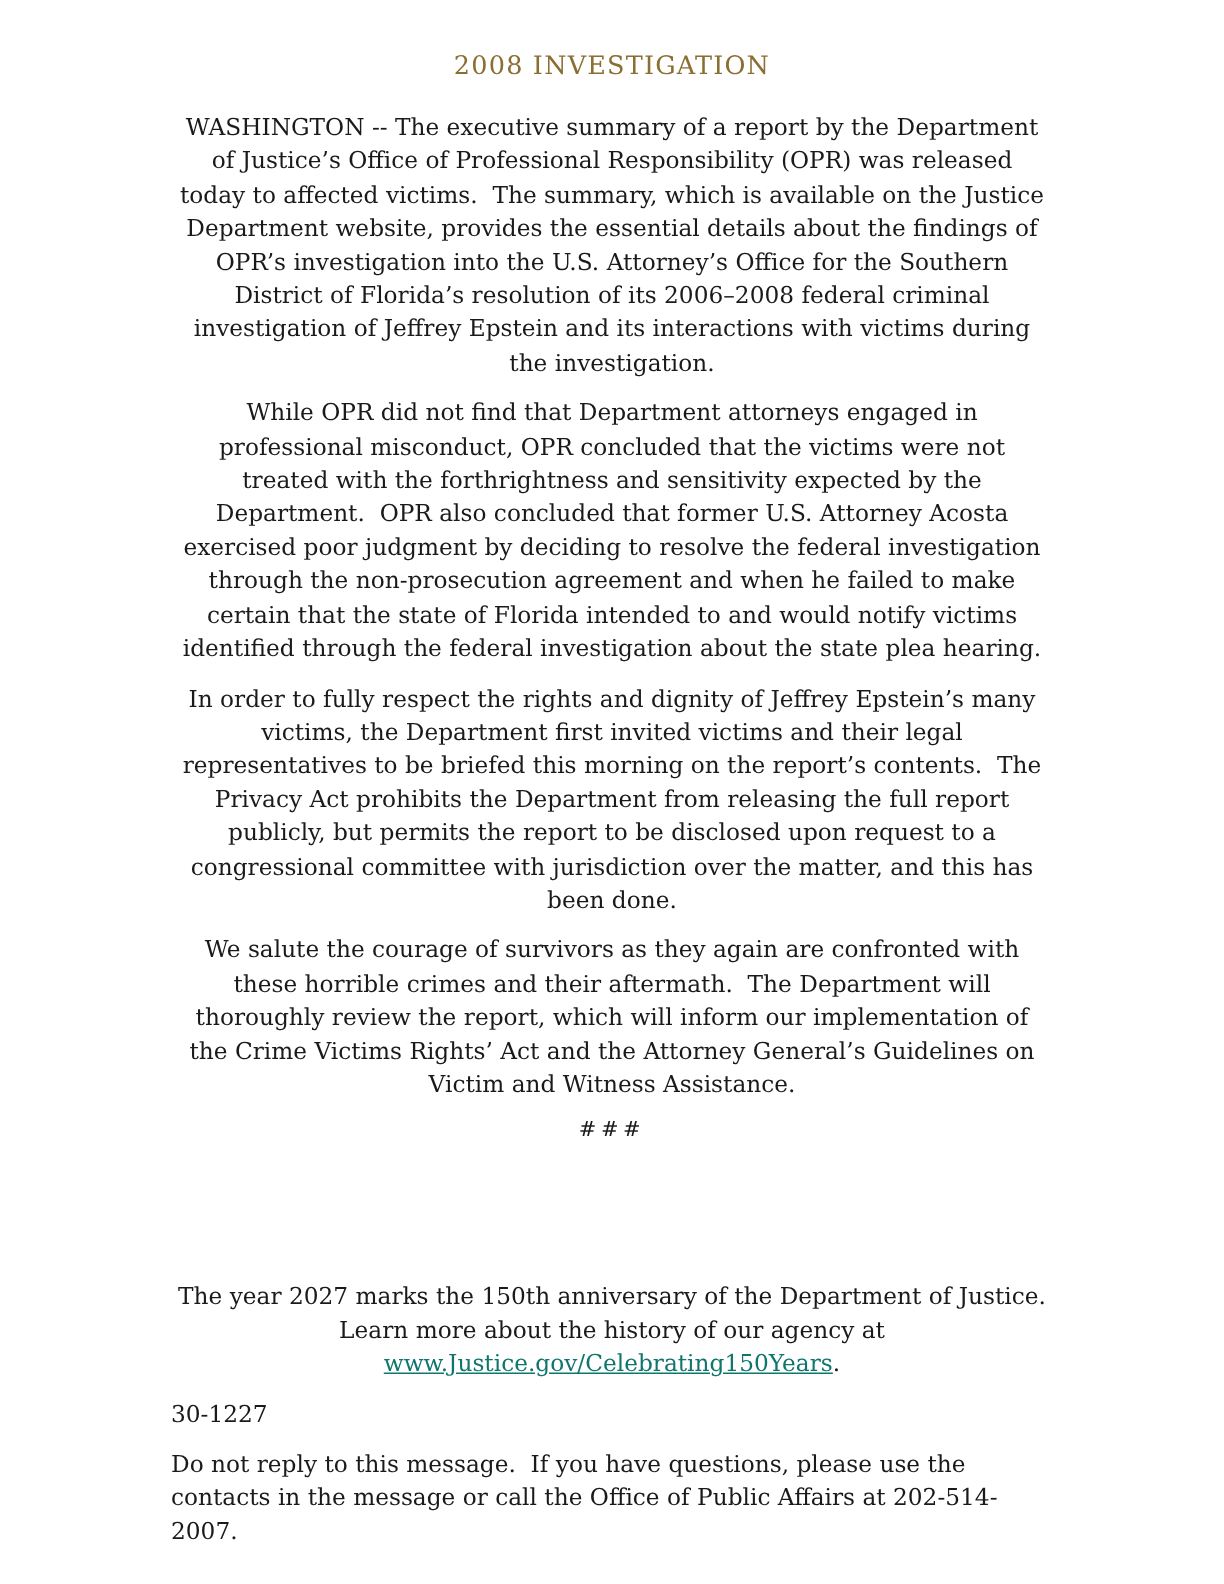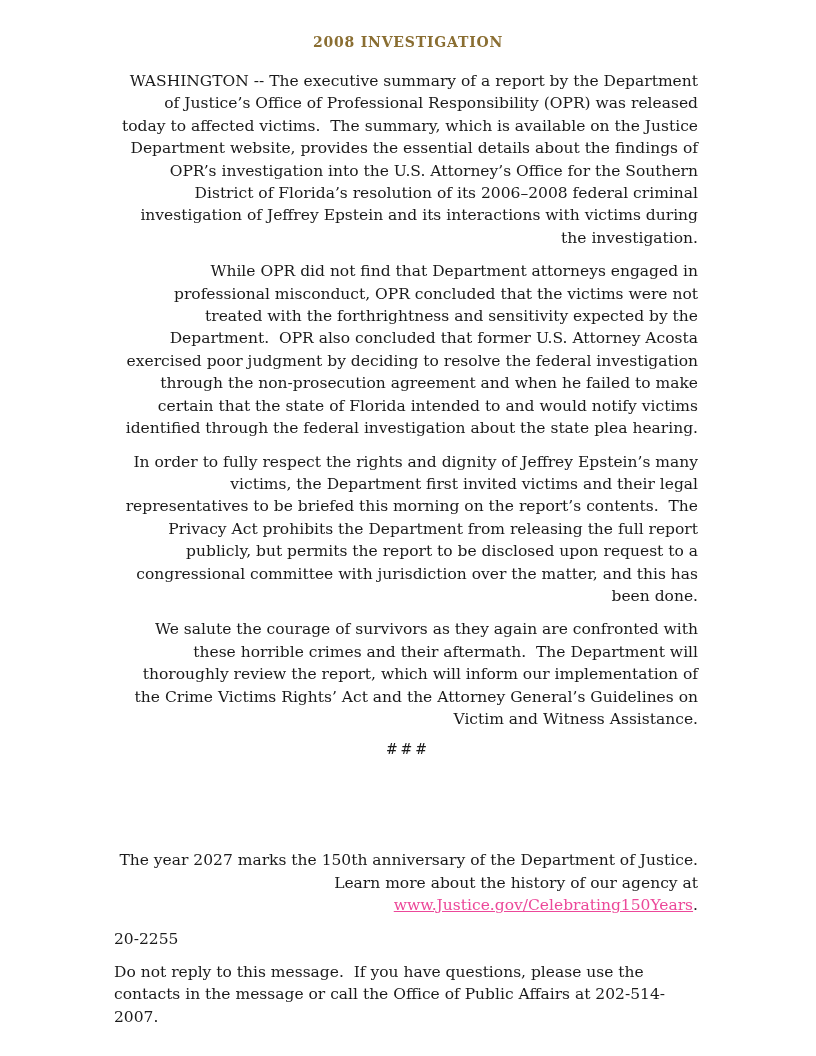--- a/index.html
+++ b/index.html
@@ -21,8 +21,8 @@
     padding: 34px 118px 0 118px;
   }
   .doc-title {
-    font-size: 14px;
-    font-weight: bold;
+    font-size: 17px;
+    font-weight: normal;
     text-align: center;
     color: #8a6e32;
     letter-spacing: 0.8px;

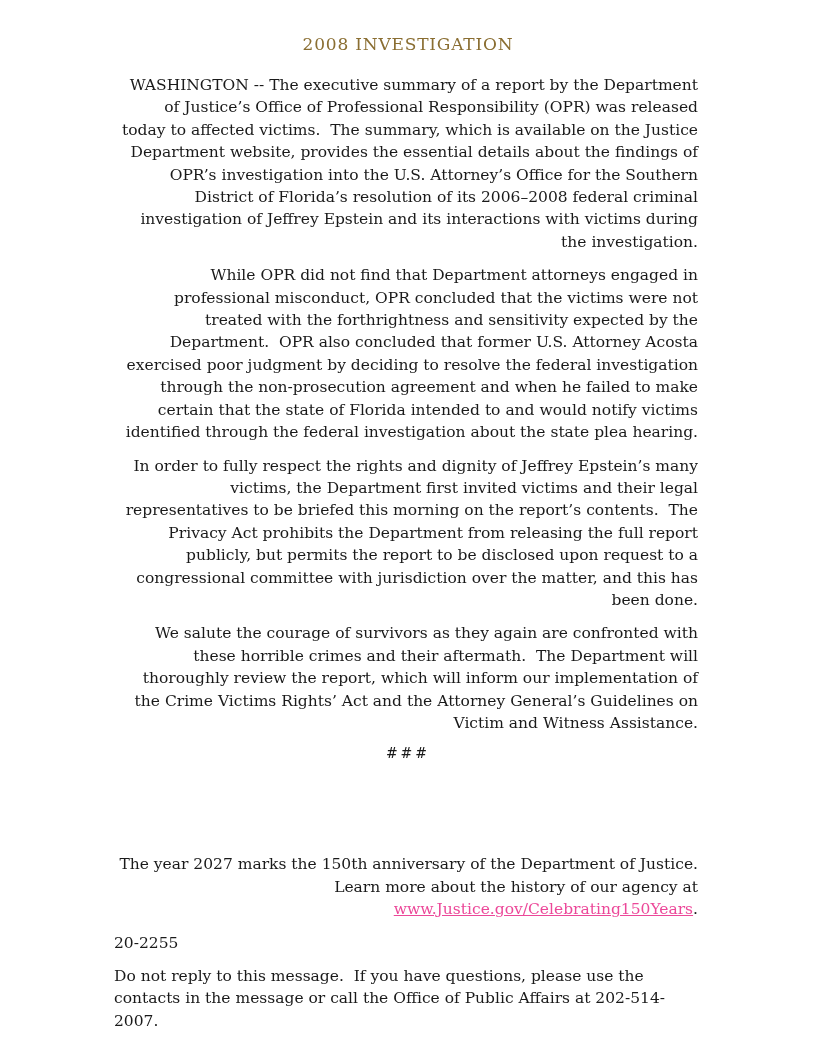--- a/index.html
+++ b/index.html
@@ -33,7 +33,7 @@
     line-height: 22.4px;
     margin: 0 0 11px 0;
     white-space: pre-wrap;
-    text-align: right;
+    text-align: center;
   }
   .separator {
     font-size: 14px;

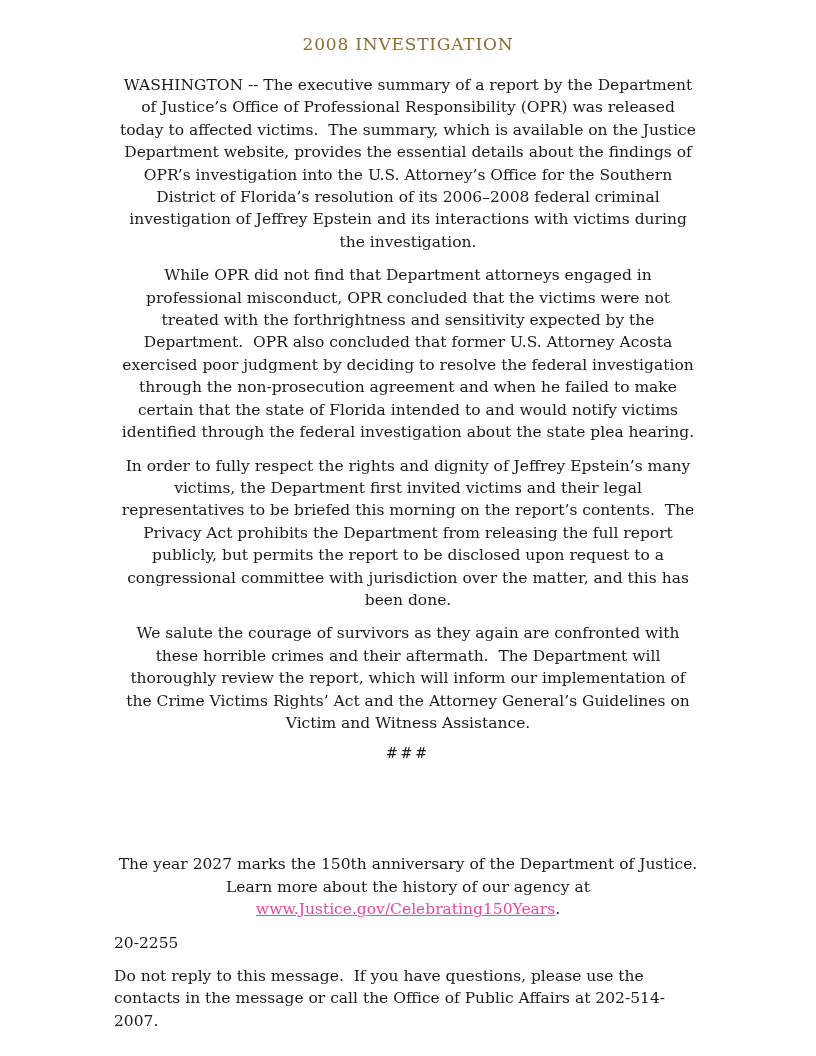--- a/index.html
+++ b/index.html
@@ -46,7 +46,7 @@
     margin-top: 92px;
   }
   .link {
-    color: #ec4899;
+    color: #0f766e;
     text-decoration: underline;
     cursor: pointer;
   }

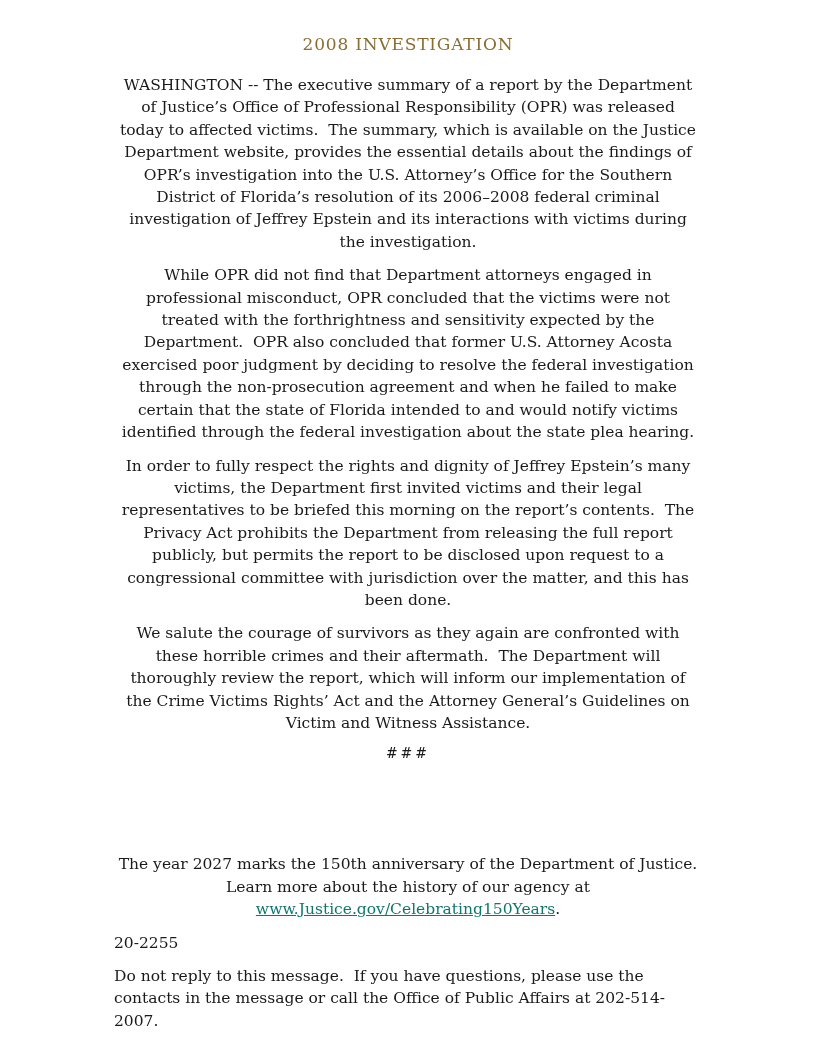--- a/index.html
+++ b/index.html
@@ -91,7 +91,7 @@
 
   <div class="footer-block">
 
-    <p class="release-number">20-2255</p>
+    <p class="release-number">30-1227</p>
 
     <p class="notice">Do not reply to this message.  If you have questions, please use the contacts in the message or call the Office of Public Affairs at 202-514-2007.</p>
   </div>

